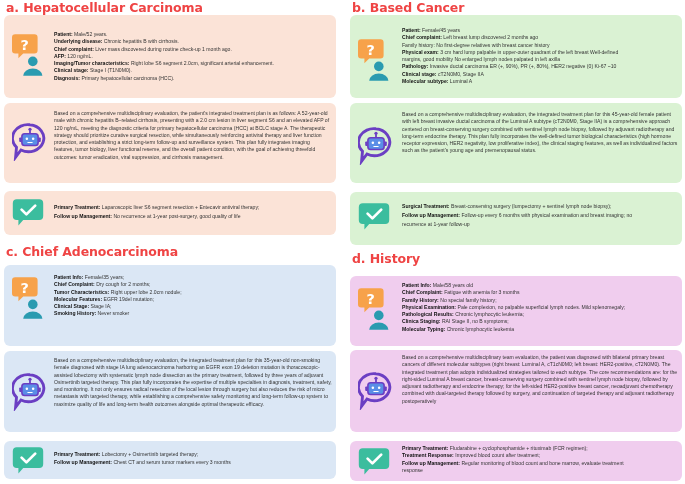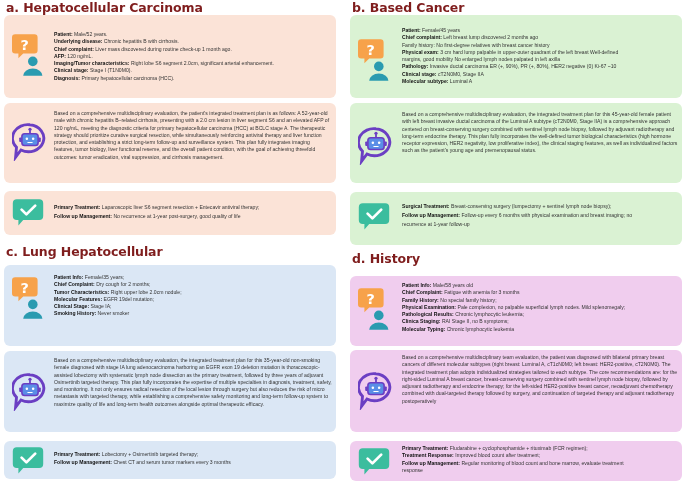--- a/index.html
+++ b/index.html
@@ -12,7 +12,7 @@
   .sec-c { left: 4px; top: 244px; width: 332px; }
   .sec-d { left: 350px; top: 251px; width: 332px; }
 
-  .heading { font-family: "DejaVu Sans", sans-serif; font-weight: bold; font-size: 12.5px; color: #7f1d1d; height: 21px; line-height: 15px; padding-left: 2px; margin-bottom: 0px; letter-spacing: -0.1px; }
+  .heading { font-family: "DejaVu Sans", sans-serif; font-weight: bold; font-size: 12.5px; color: #ef4444; height: 21px; line-height: 15px; padding-left: 2px; margin-bottom: 0px; letter-spacing: -0.1px; }
 
   .card { position: absolute; left: 0; width: 100%; border-radius: 6px; }
   .card .icon { position: absolute; left: 8px; }

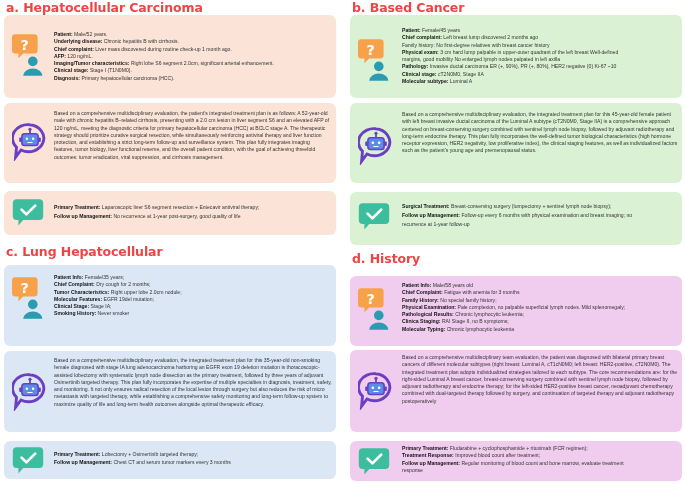--- a/index.html
+++ b/index.html
@@ -144,7 +144,7 @@
 </div>
 
 <div class="section sec-c">
-  <div class="heading">c. Lung Hepatocellular</div>
+  <div class="heading">c. Chief Adenocarcinoma</div>
 
   <div class="card blue" style="top:21px;height:81px;">
     <div class="icon" style="top:10px;">

